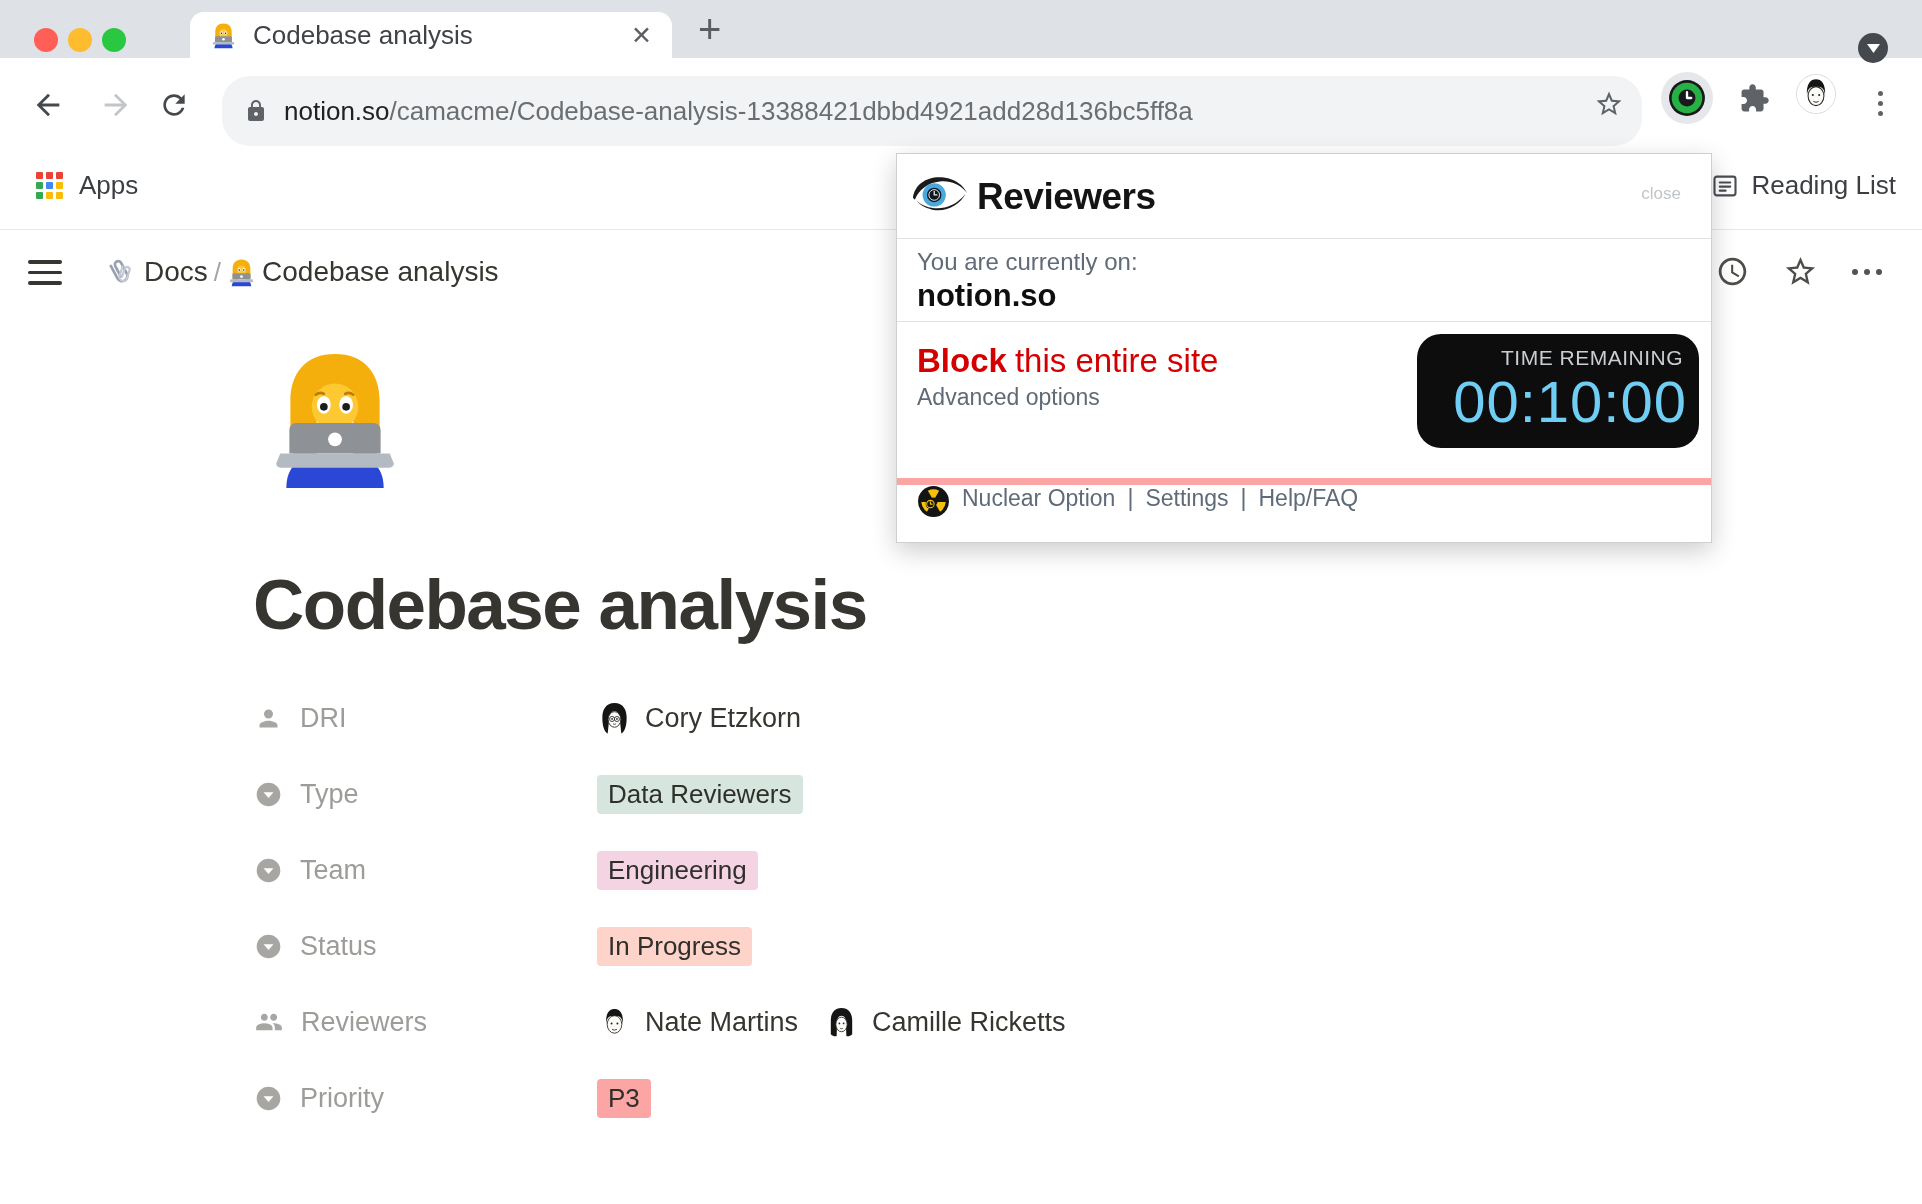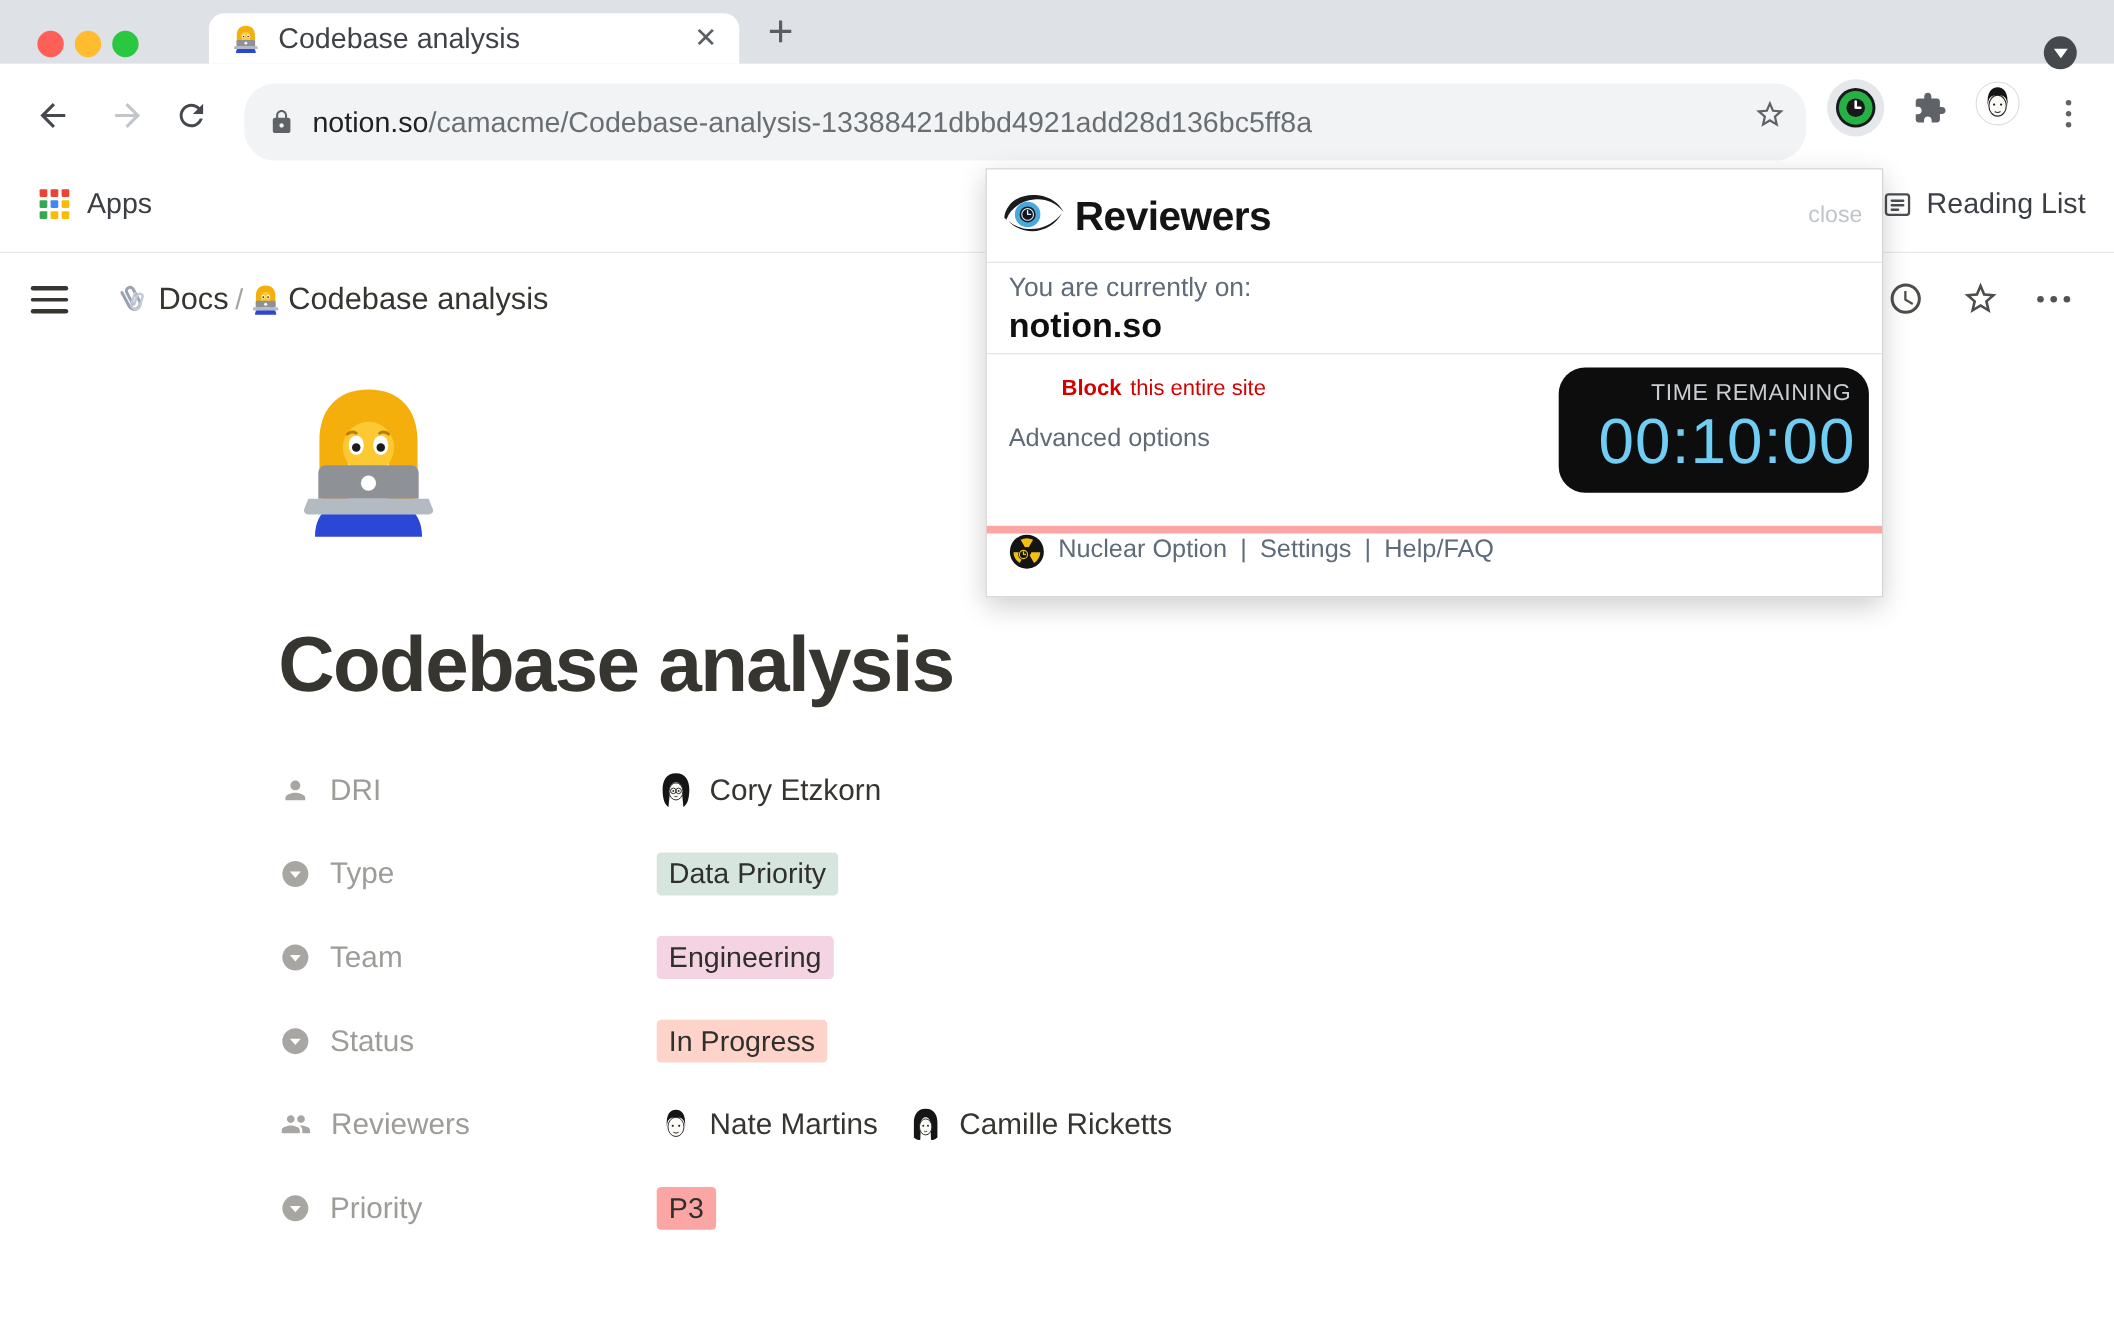--- a/index.html
+++ b/index.html
@@ -69,7 +69,7 @@
            border:1px solid #cfcfcf; box-shadow:0 8px 24px rgba(0,0,0,.2); z-index:40; }
   .sf-eye { position:absolute; left:14px; top:18px; }
   .sf-brand { position:absolute; left:80px; top:22px; font-size:37px; font-weight:700; color:#141414; letter-spacing:-0.5px; }
-  .sf-close { position:absolute; right:18px; top:30px; font-size:21px; color:#c0c5c9; }
+  .sf-close { position:absolute; right:30px; top:30px; font-size:17px; color:#c0c5c9; }
   .sf-hr { position:absolute; left:0; width:100%; border-top:1px solid #e2e2e2; }
   .sf-currently { position:absolute; left:20px; top:94px; font-size:24px; color:#5f6b78; }
   .sf-site { position:absolute; left:20px; top:124px; font-size:31px; font-weight:700; color:#0f0f0f; }

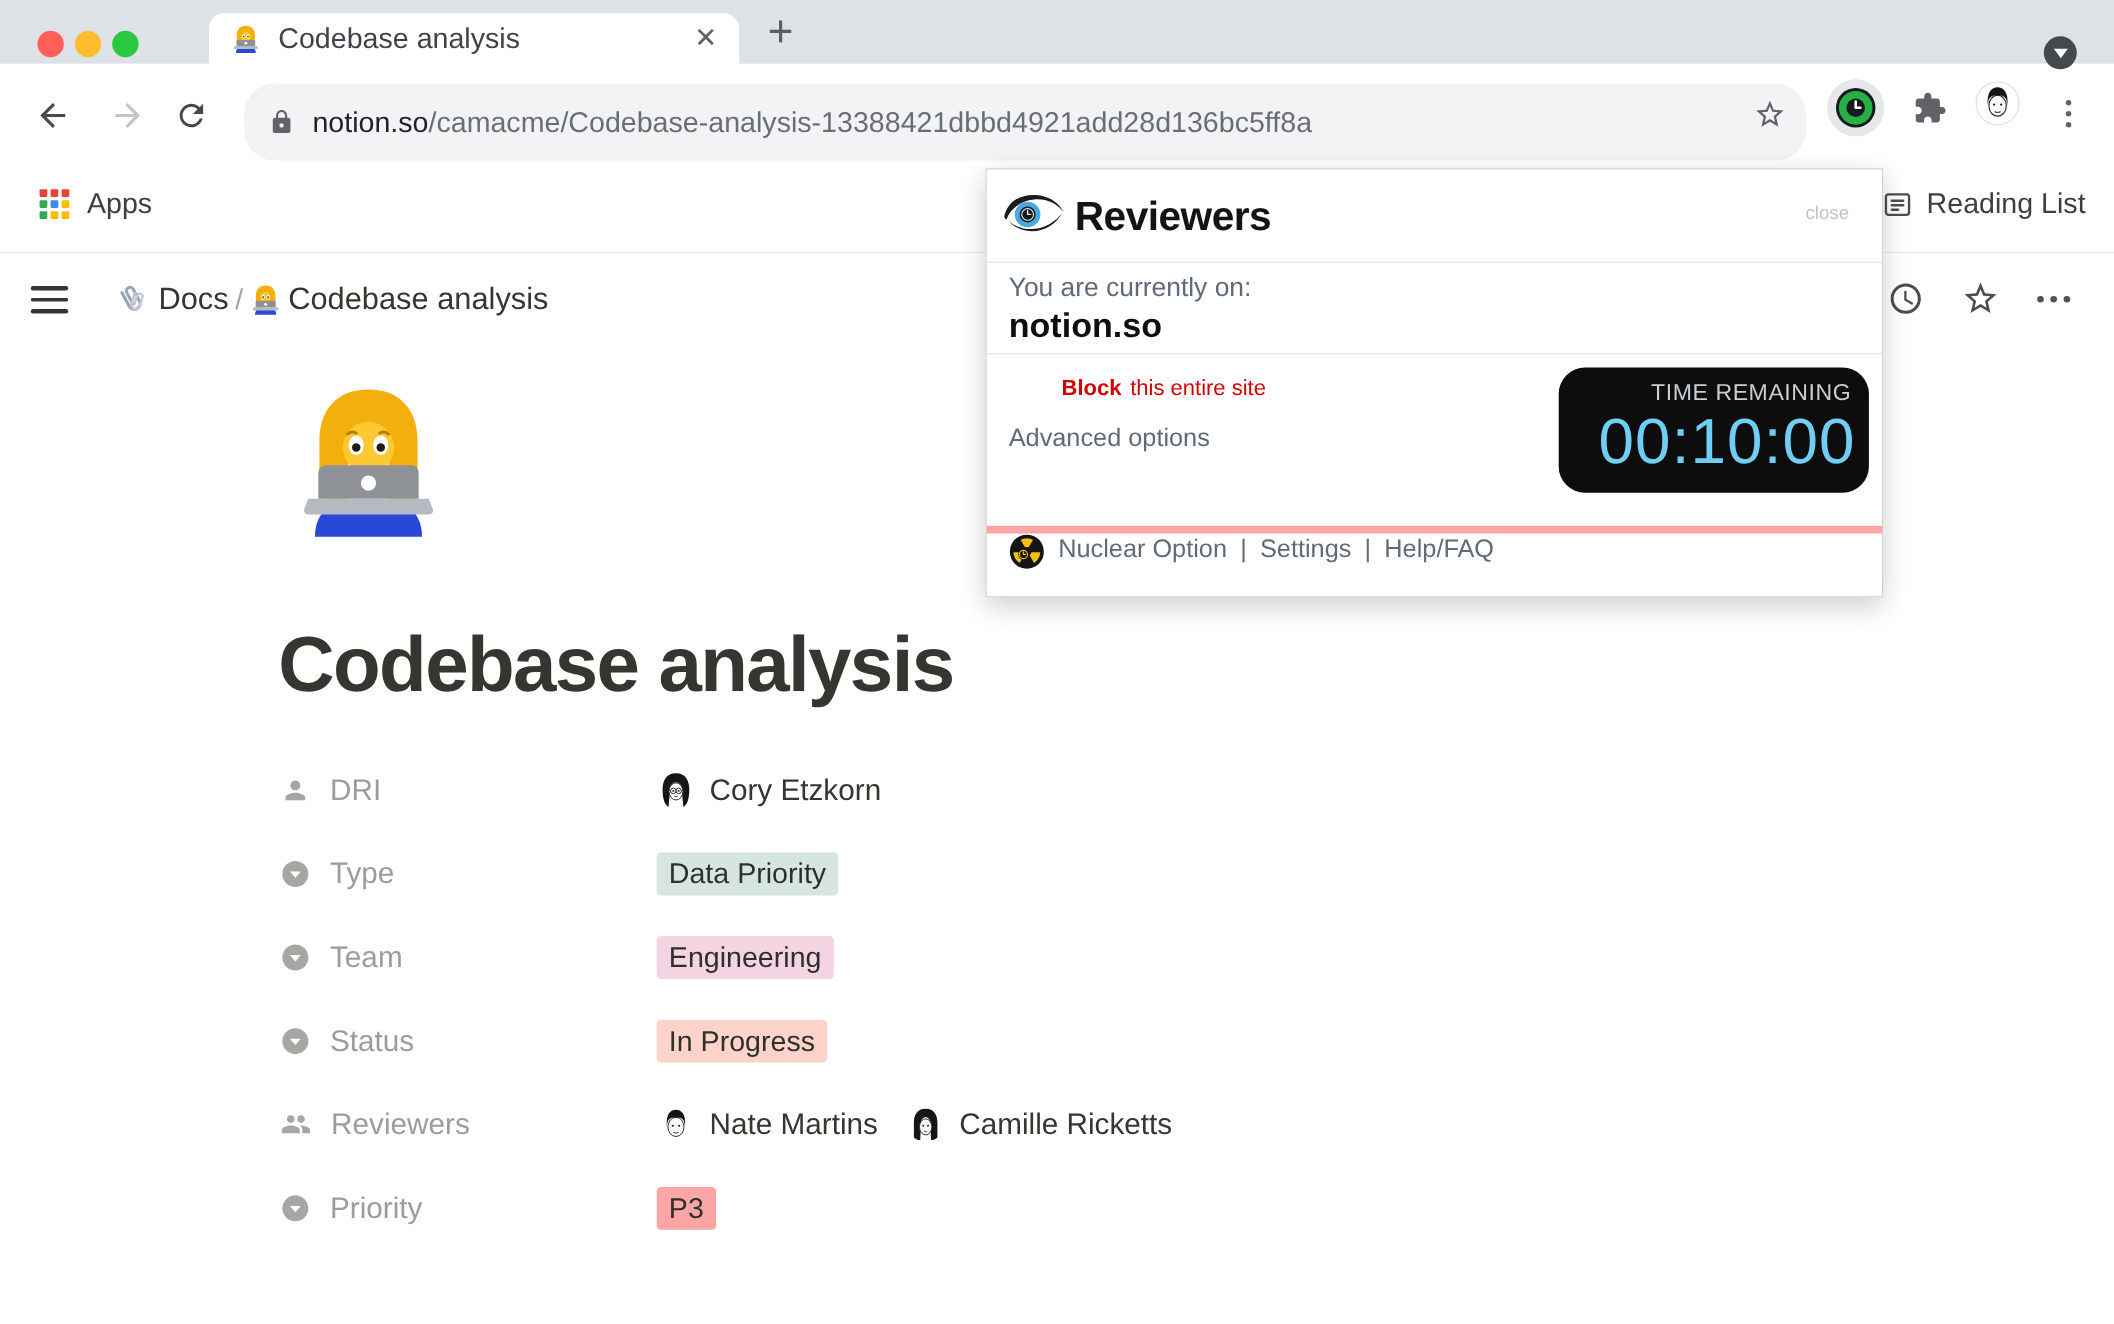--- a/index.html
+++ b/index.html
@@ -73,7 +73,7 @@
   .sf-hr { position:absolute; left:0; width:100%; border-top:1px solid #e2e2e2; }
   .sf-currently { position:absolute; left:20px; top:94px; font-size:24px; color:#5f6b78; }
   .sf-site { position:absolute; left:20px; top:124px; font-size:31px; font-weight:700; color:#0f0f0f; }
-  .sf-block { position:absolute; left:20px; top:188px; font-size:20px;margin-left:48px; }
+  .sf-block { position:absolute; left:20px; top:188px; font-size:33px; }
   .sf-block .rest { margin-left:8px; }
   .sf-advanced { position:absolute; left:20px; top:230px; font-size:23px; color:#5f6a75; }
   .sf-timer { position:absolute; left:520px; top:180px; width:282px; height:114px; border-radius:24px; }

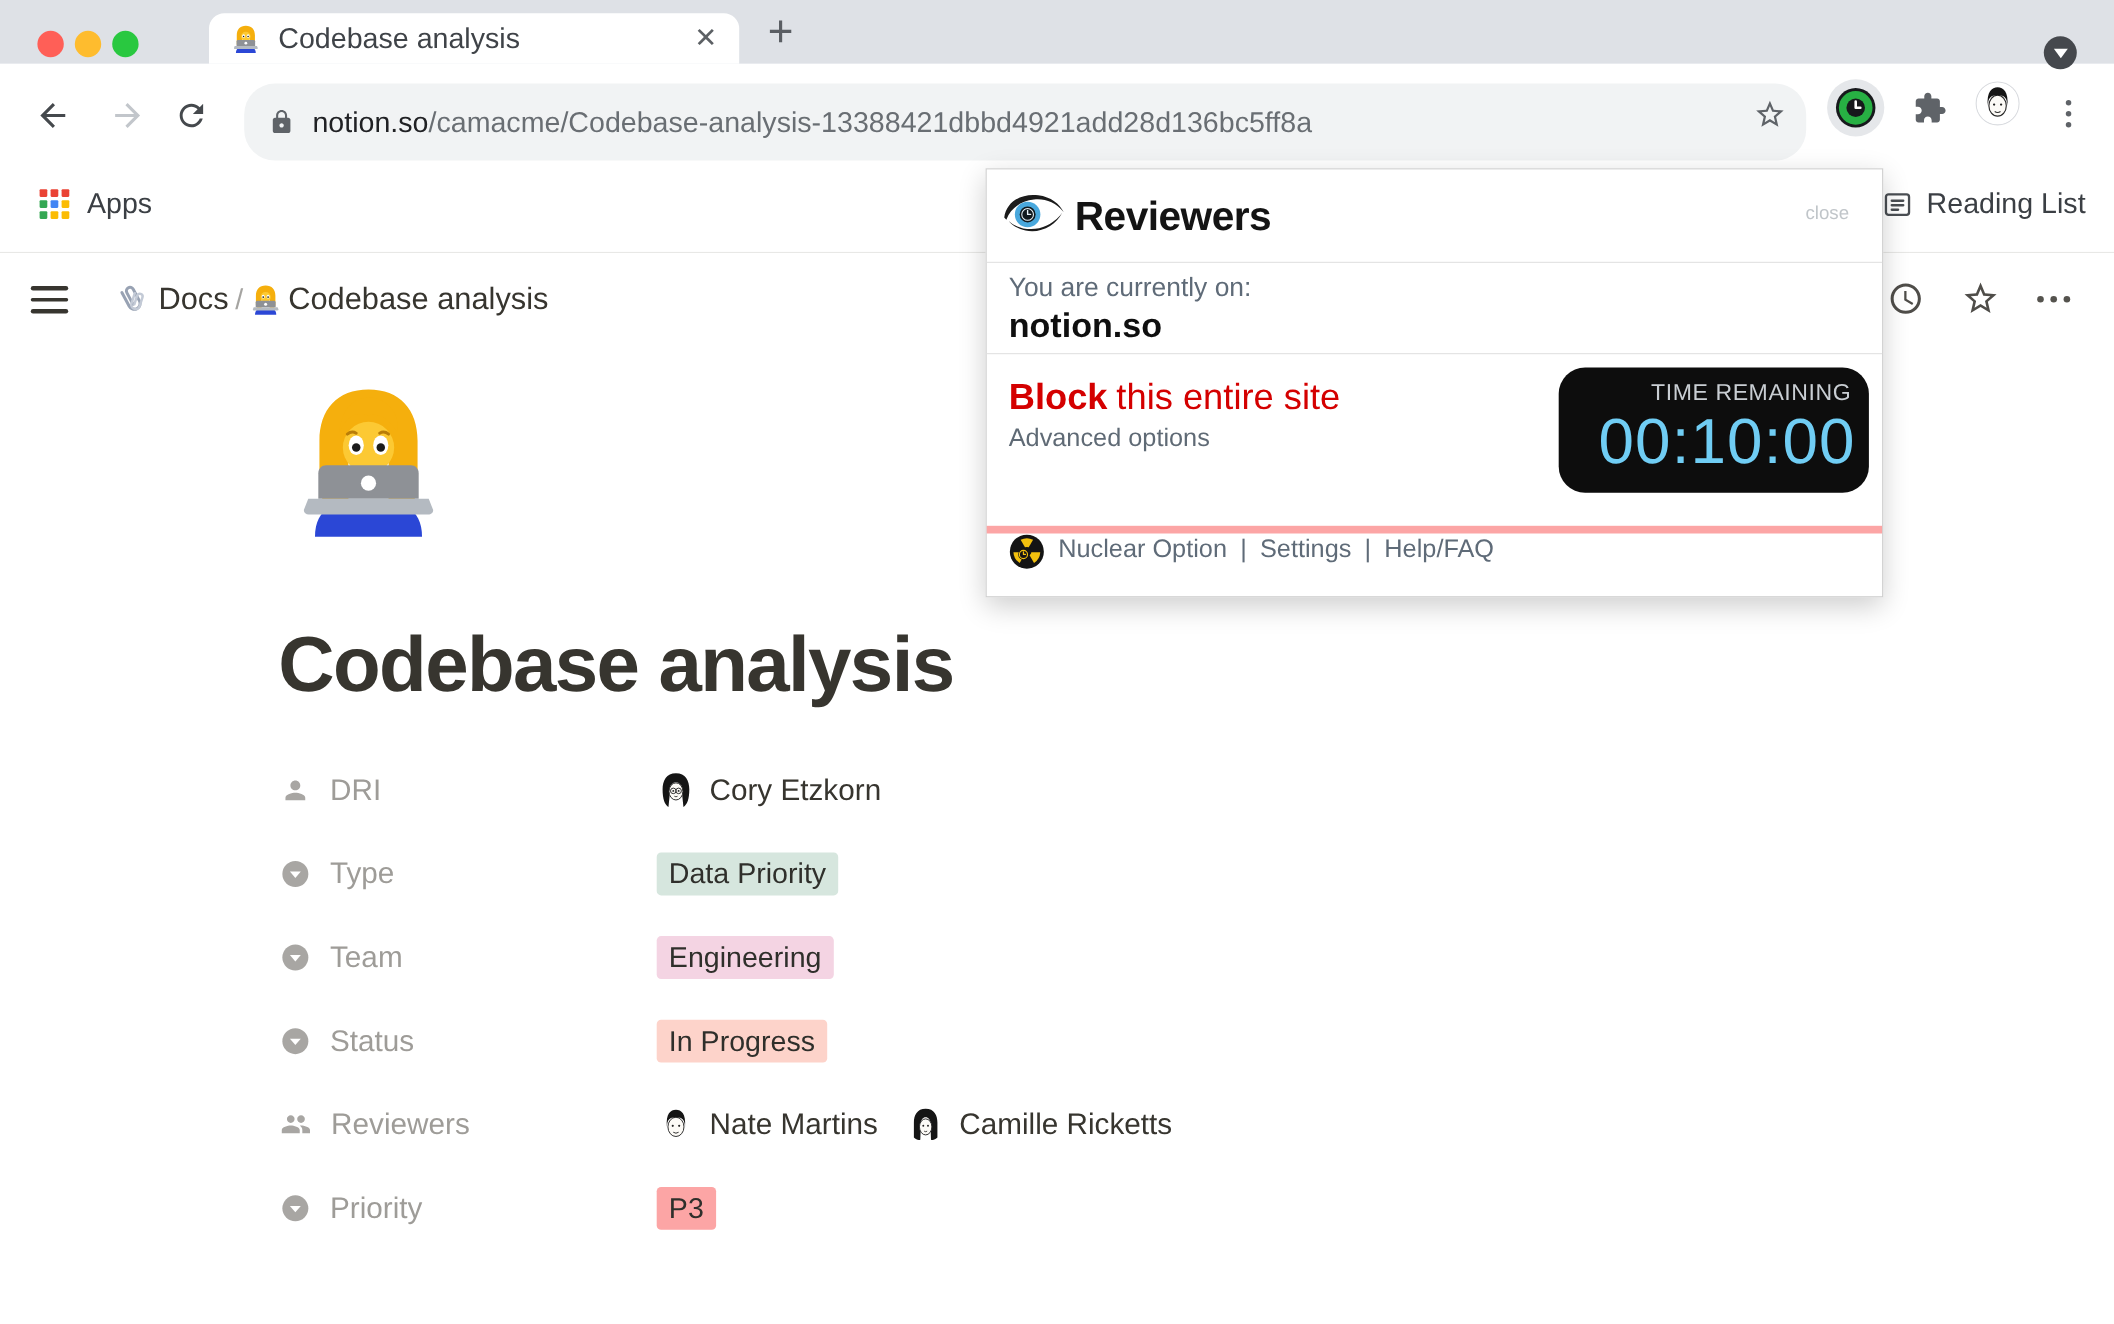--- a/index.html
+++ b/index.html
@@ -292,7 +292,7 @@
           <span>Type</span>
         </div>
         <div class="prop-value">
-          <span class="tag" style="background-color: rgb(214, 230, 222);">Data Priority</span>
+          <span class="tag" style="background-color: rgb(214, 230, 222);">Data Reviewers</span>
         </div>
       </div>
 

